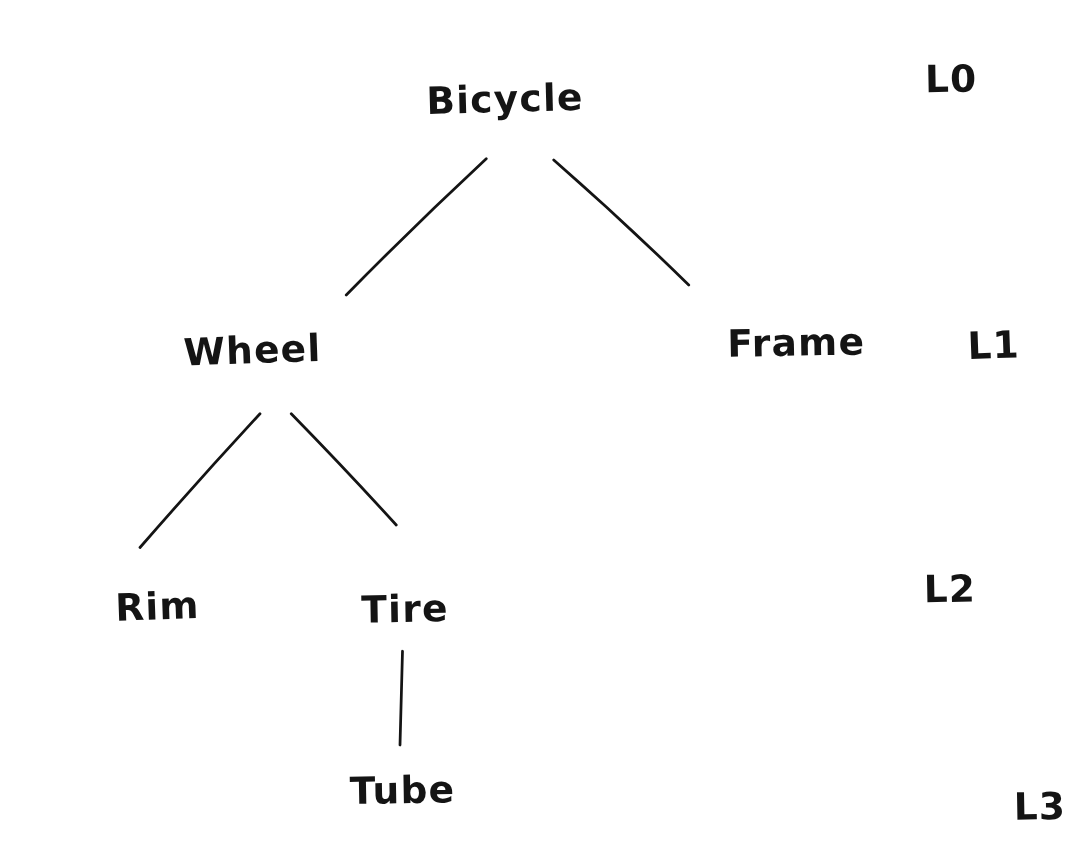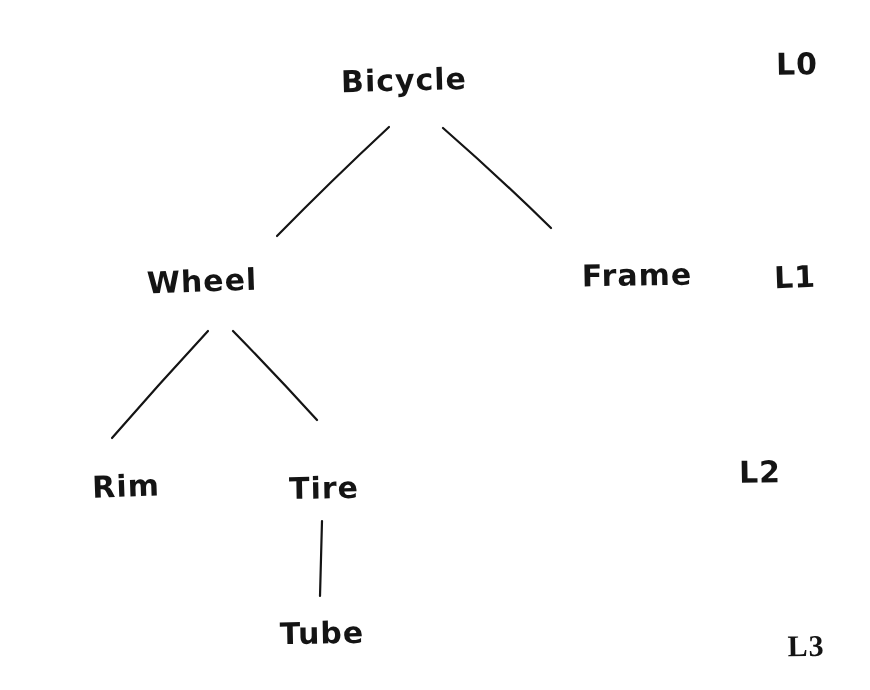--- a/index.html
+++ b/index.html
@@ -76,7 +76,7 @@
 
   <div class="node-label tilt-c" style="left:322px; top:633px;">Tube</div>
 
-  <div class="level-label tilt-c" style="left:797px; top:64px;">L0</div>
+  <div class="level-label tilt-c" style="left:761px; top:64px;">L0</div>
 
   <div class="level-label tilt-b" style="left:795px; top:277px;">L1</div>
 

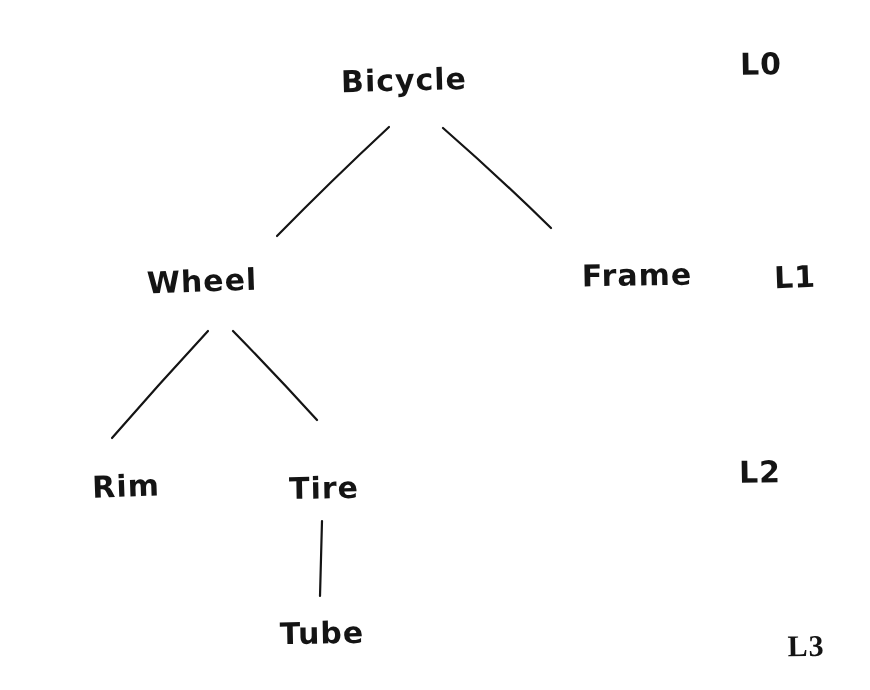--- a/index.html
+++ b/index.html
@@ -82,7 +82,7 @@
 
   <div class="level-label tilt-c" style="left:760px; top:472px;">L2</div>
 
-  <div class="level-label tilt-c" style="left:806px; top:646px;font-family:Liberation Serif, serif;">L3</div>
+  <div class="level-label tilt-c" style="left:832px; top:646px;">L3</div>
 
 </div>
 

